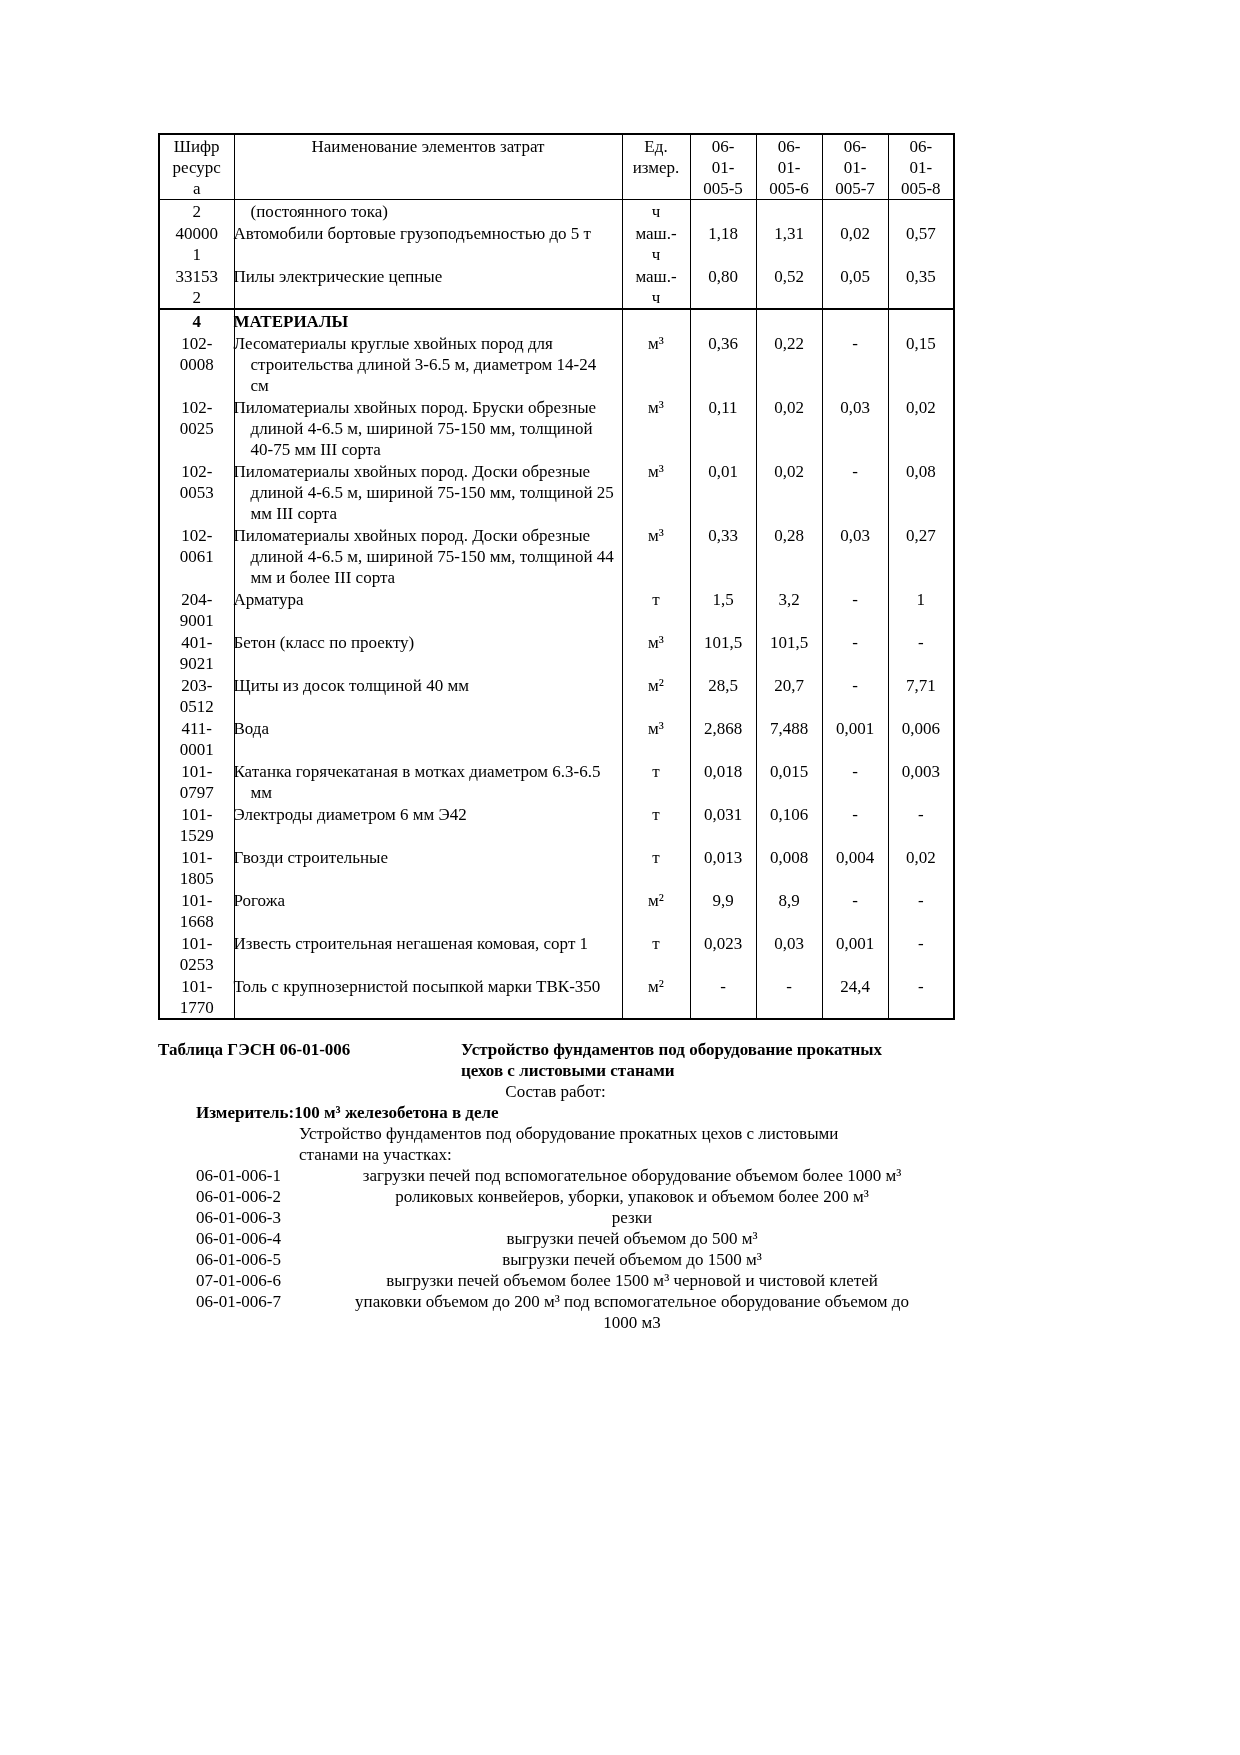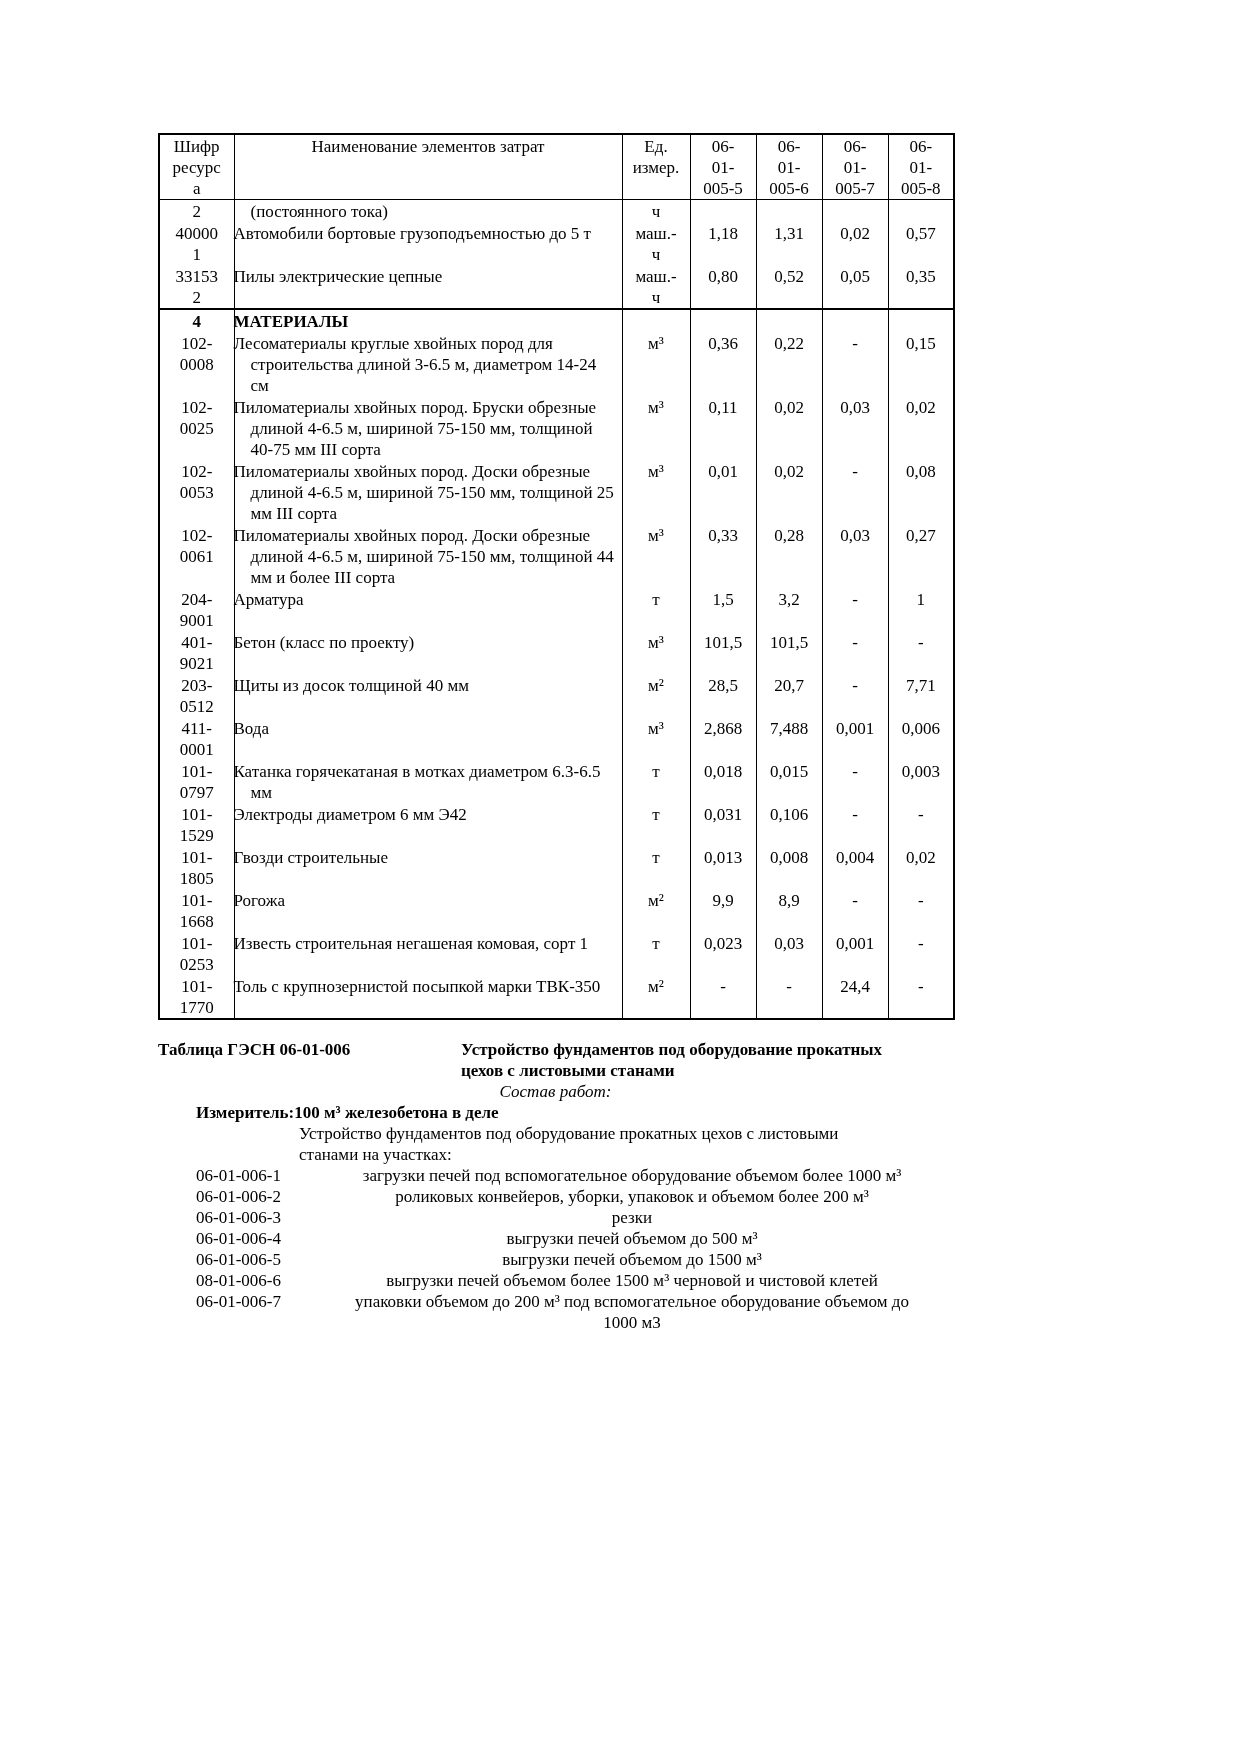--- a/index.html
+++ b/index.html
@@ -49,7 +49,7 @@
   .ttl-row { display: flex; }
   .ttl-label { width: 303px; flex: none; font-weight: bold; }
   .ttl-text { flex: 1; font-weight: bold; white-space: pre-line; }
-  .sostav-h { text-align: center; font-style: italic; }
+  .sostav-h { text-align: center; }
   .sostav { white-space: pre-line; text-indent: 48px; }
   .izm { padding-left: 38px; font-weight: bold; }
   .izm .izm-value { }

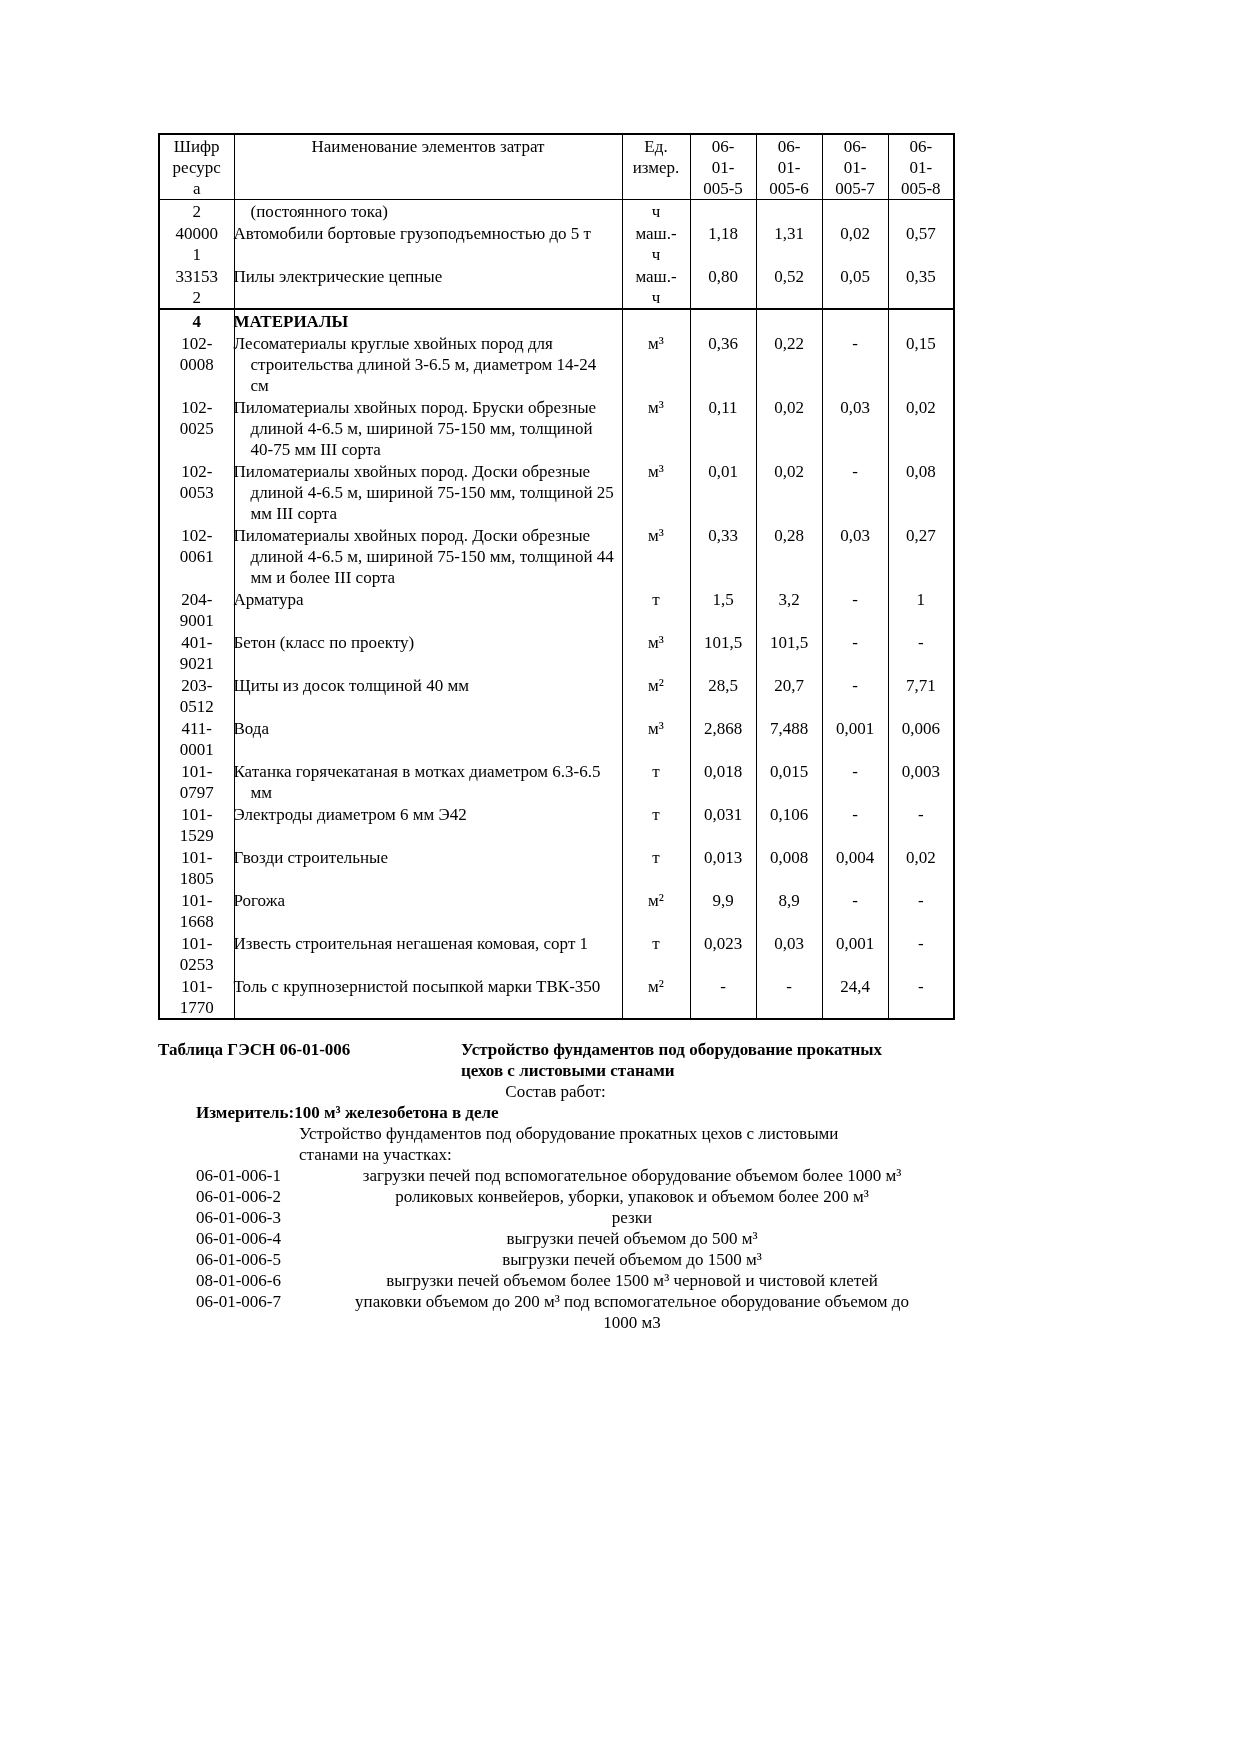--- a/index.html
+++ b/index.html
@@ -313,7 +313,7 @@
           <div class="variant-desc">выгрузки печей объемом до 1500 м³</div>
         </div>
         <div class="variant-row">
-          <div class="variant-code">08-01-006-6</div>
+          <div class="variant-code">07-01-006-6</div>
           <div class="variant-desc">выгрузки печей объемом более 1500 м³ черновой и чистовой клетей</div>
         </div>
         <div class="variant-row">

